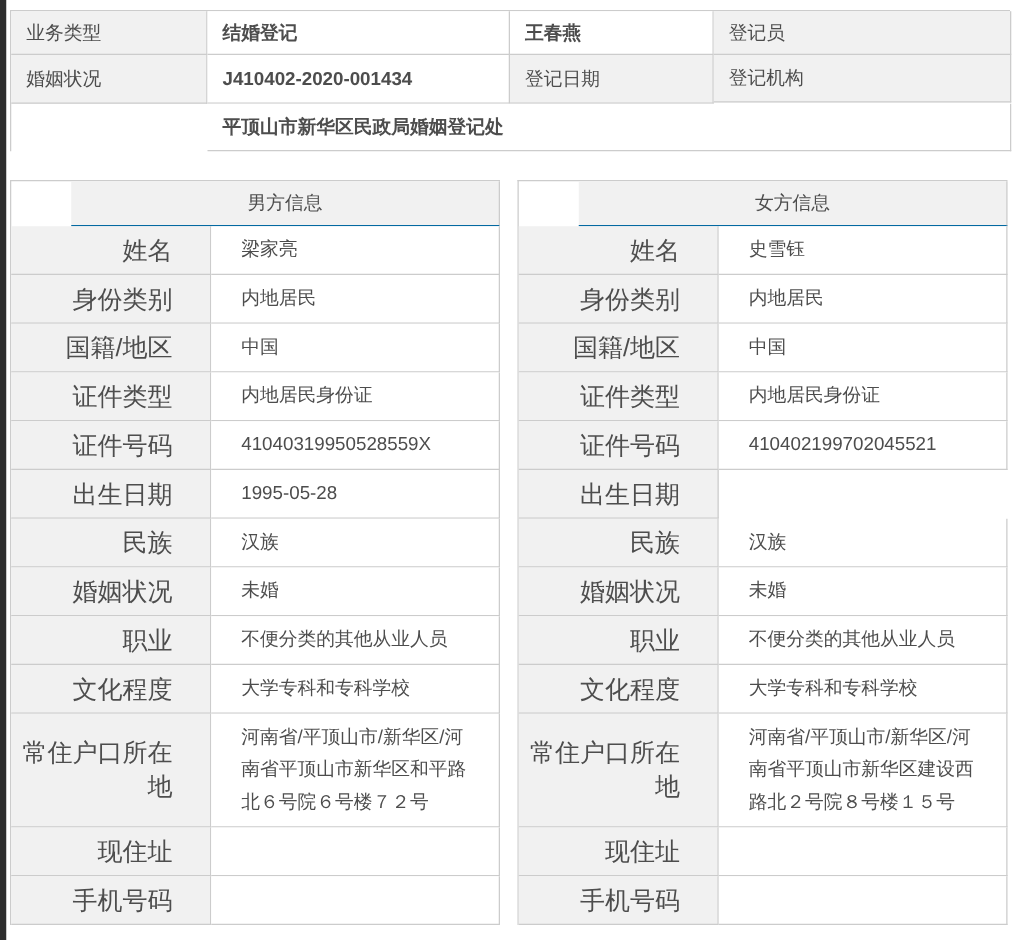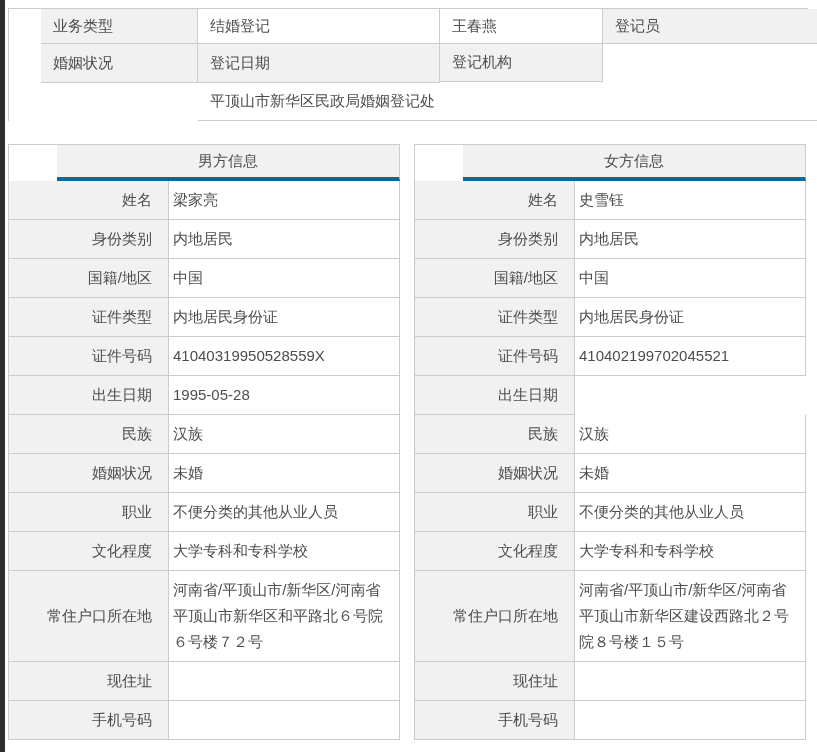--- a/index.html
+++ b/index.html
@@ -31,7 +31,6 @@
     border-left: 1px solid #cccccc;
     box-sizing: border-box;
     width: 800px;
-    padding-left: 32px;
   }
   .top-table .cell {
     border-right: 1px solid #cccccc;

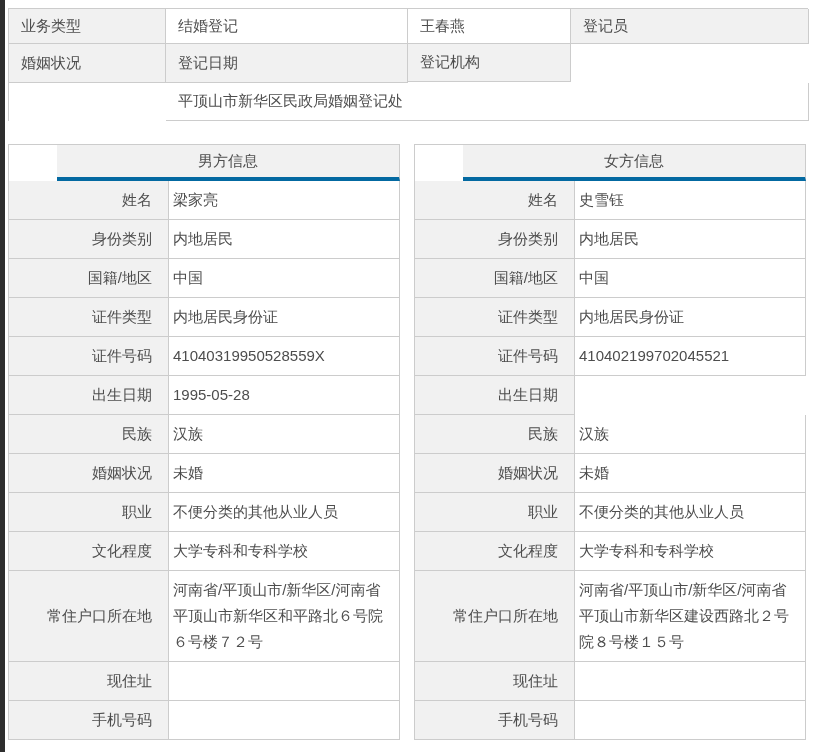--- a/index.html
+++ b/index.html
@@ -44,7 +44,7 @@
     white-space: nowrap;
   }
   .top-table .label { background: #f1f1f1; }
-  .top-table .value { background: #ffffff; }
+  .top-table .value { background: #ffffff; font-weight: bold; }
   .r1 { height: 35px; }
   .r2 { height: 39px; }
   .r3 { height: 38px; }

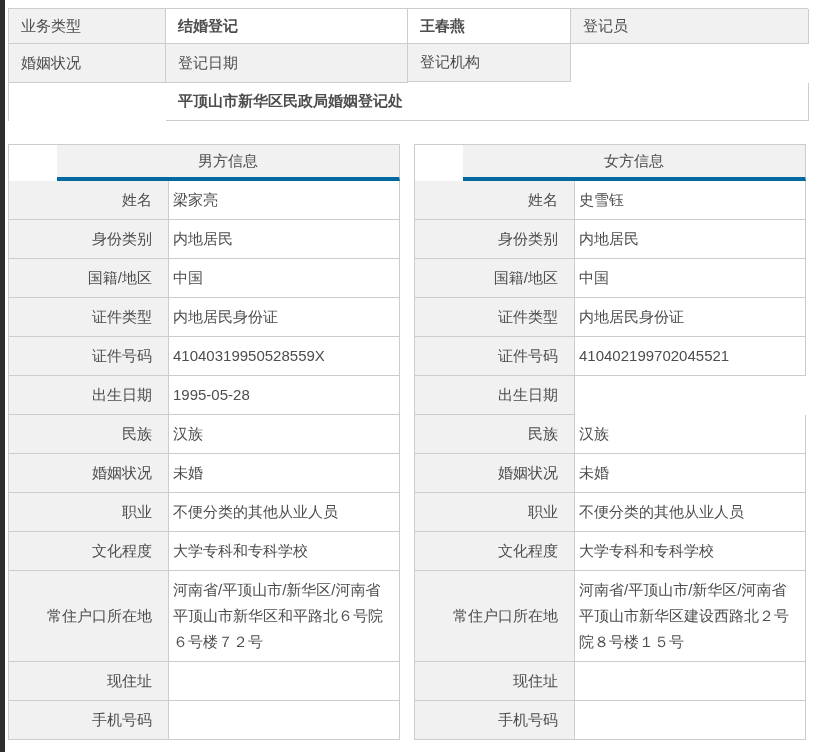--- a/index.html
+++ b/index.html
@@ -120,6 +120,7 @@
     <div class="cell label r1">登记员</div>
 
     <div class="cell label r2">婚姻状况</div>
+    <div class="cell value r2">J410402-2020-001434</div>
     <div class="cell label r2">登记日期</div>
 
     <div class="cell label r3">登记机构</div>

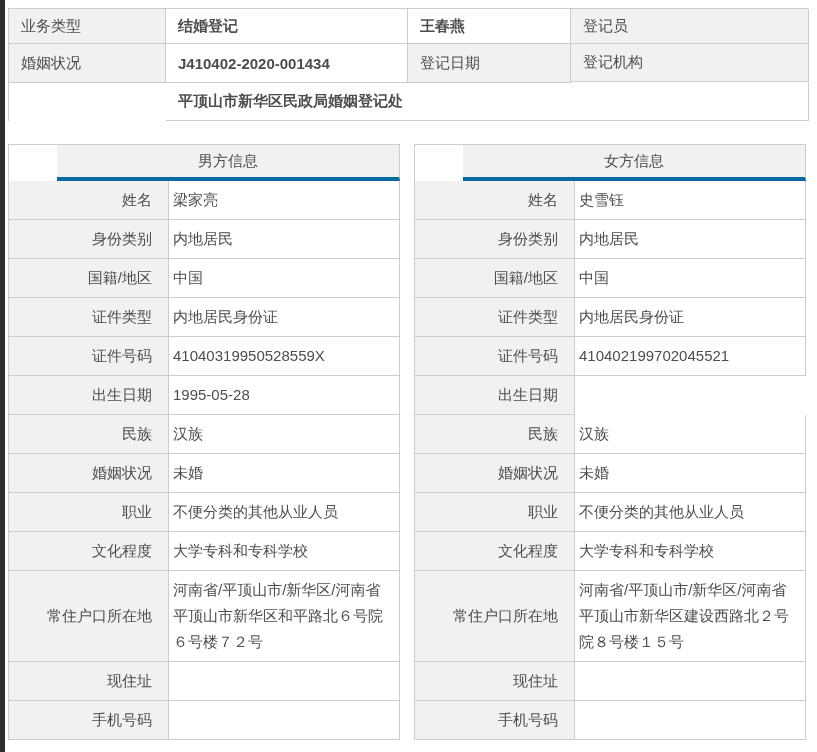--- a/index.html
+++ b/index.html
@@ -65,7 +65,7 @@
     height: 36px;
     background: #f1f1f1;
     border-right: 1px solid #cccccc;
-    border-bottom: 4px solid #0369a1;
+    border-bottom: 1px solid #0369a1;
     box-sizing: border-box;
     display: flex;
     align-items: center;

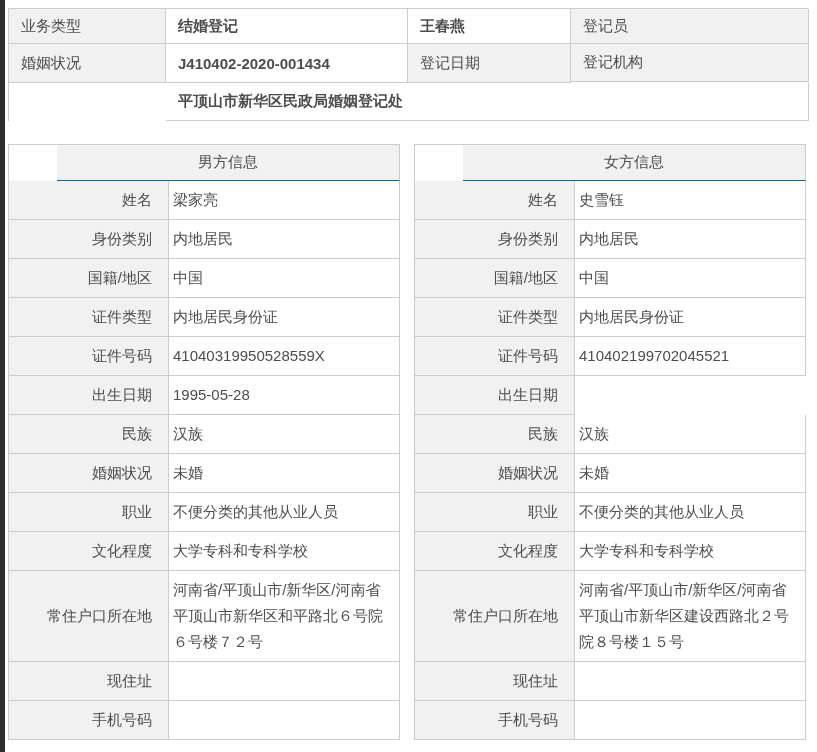--- a/index.html
+++ b/index.html
@@ -89,8 +89,8 @@
     align-items: center;
     justify-content: flex-end;
     text-align: right;
-    padding-right: 16px;
-    font-size: 15px;
+    padding-right: 30px;
+    font-size: 20px;
   }
   .person-table .pvalue {
     flex: 1 1 auto;

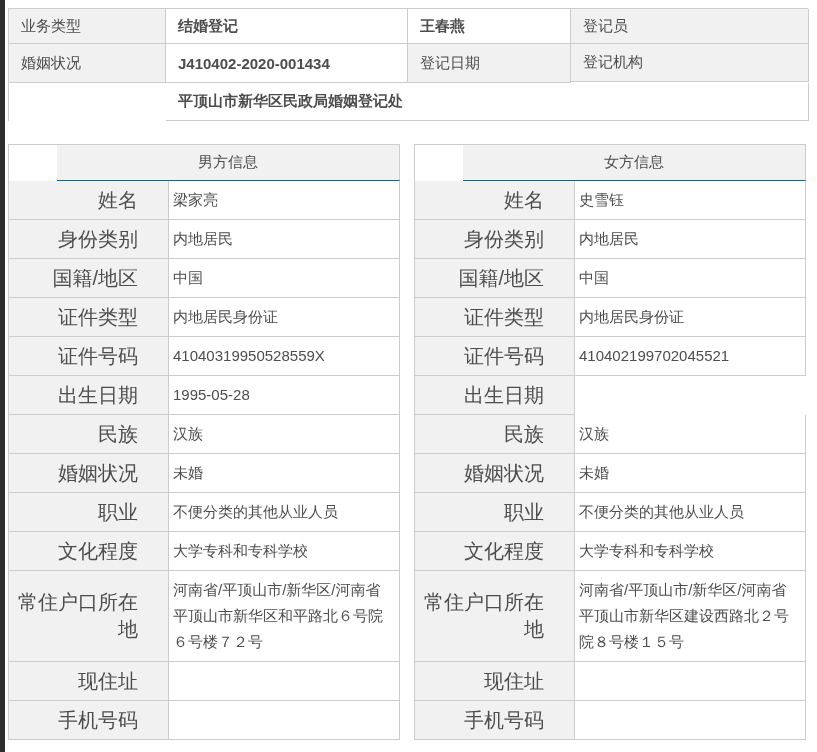--- a/index.html
+++ b/index.html
@@ -100,7 +100,7 @@
     box-sizing: border-box;
     display: flex;
     align-items: center;
-    padding: 6px 4px;
+    padding: 6px 24px;
     font-size: 15px;
     line-height: 1.72;
     word-break: break-all;

